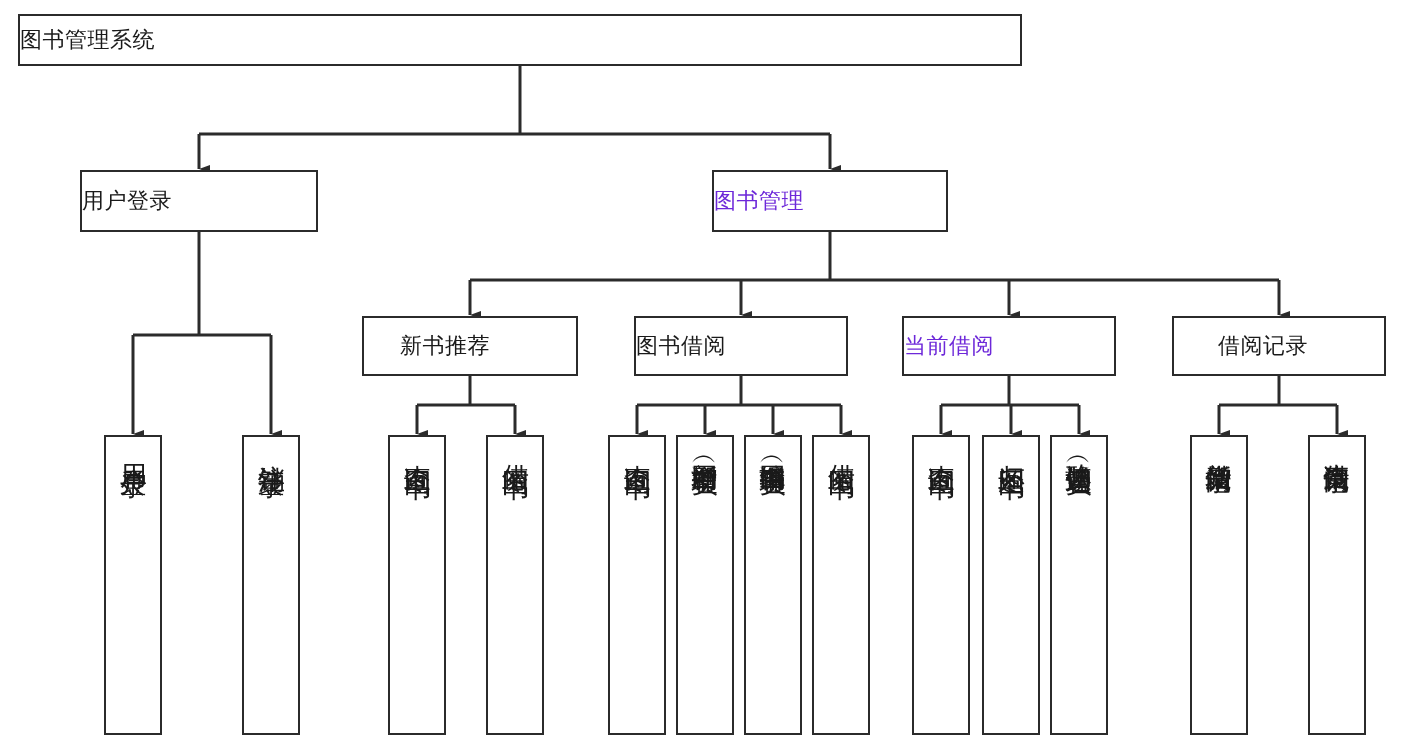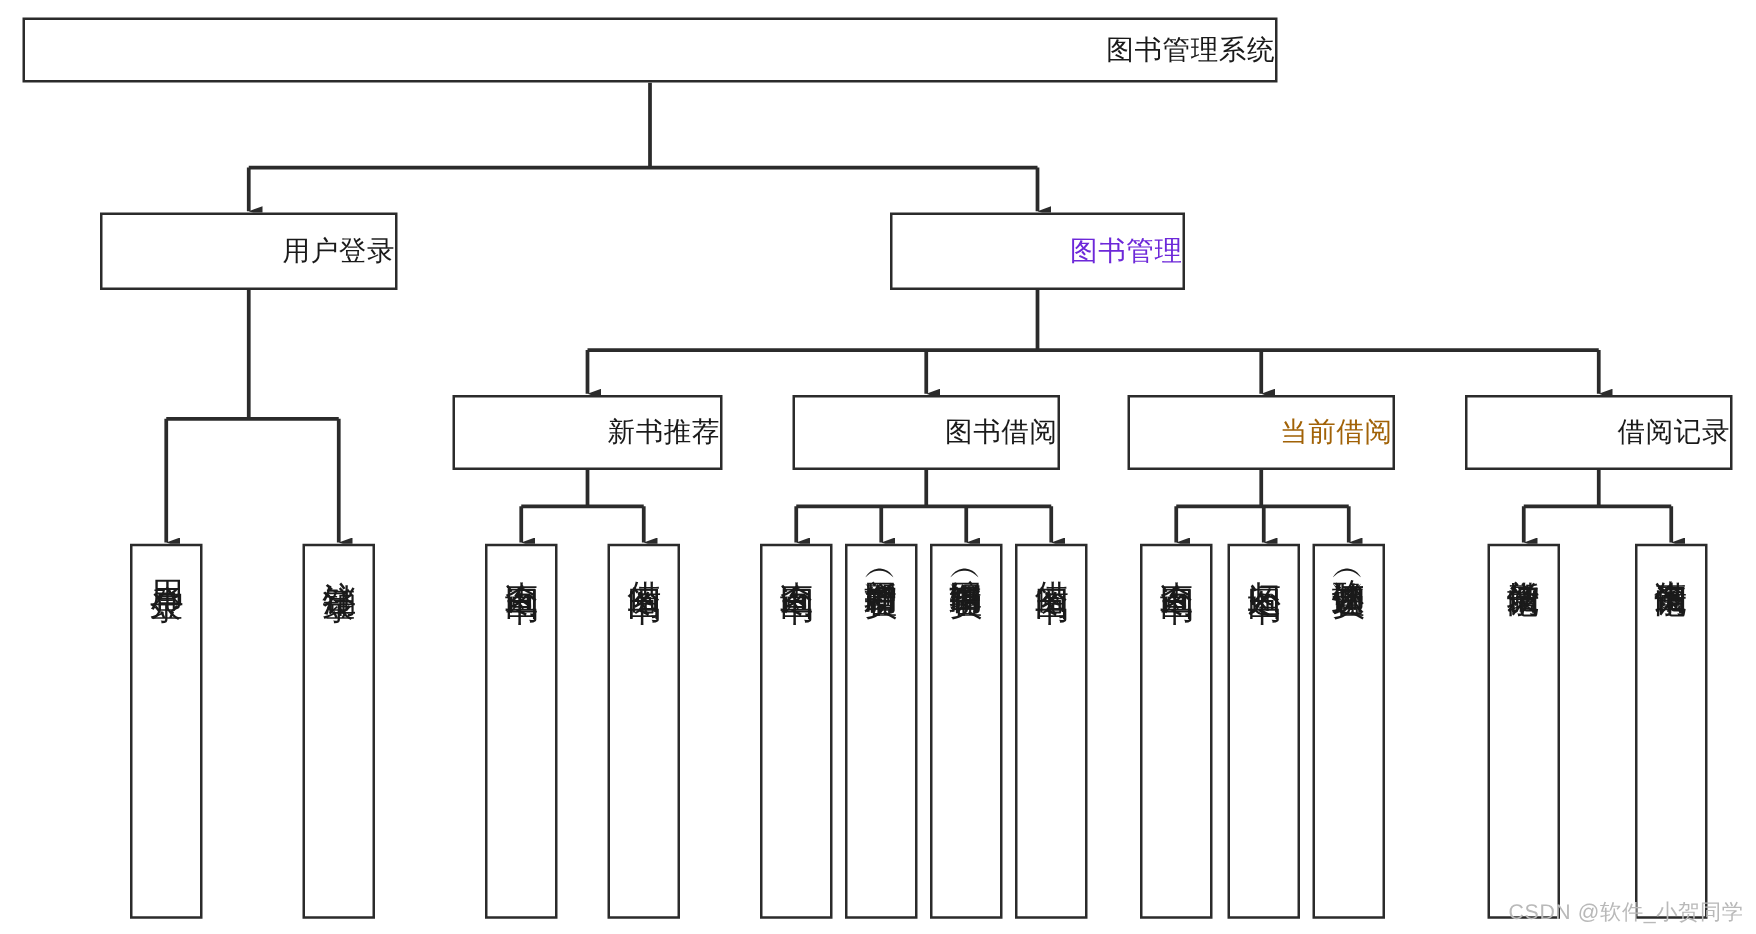--- a/index.html
+++ b/index.html
@@ -31,7 +31,7 @@
     border: 2px solid #2b2b2b;
     display: flex;
     align-items: center;
-    justify-content: flex-end;
+    justify-content: flex-start;
     overflow: hidden;
   }
   .node-label {

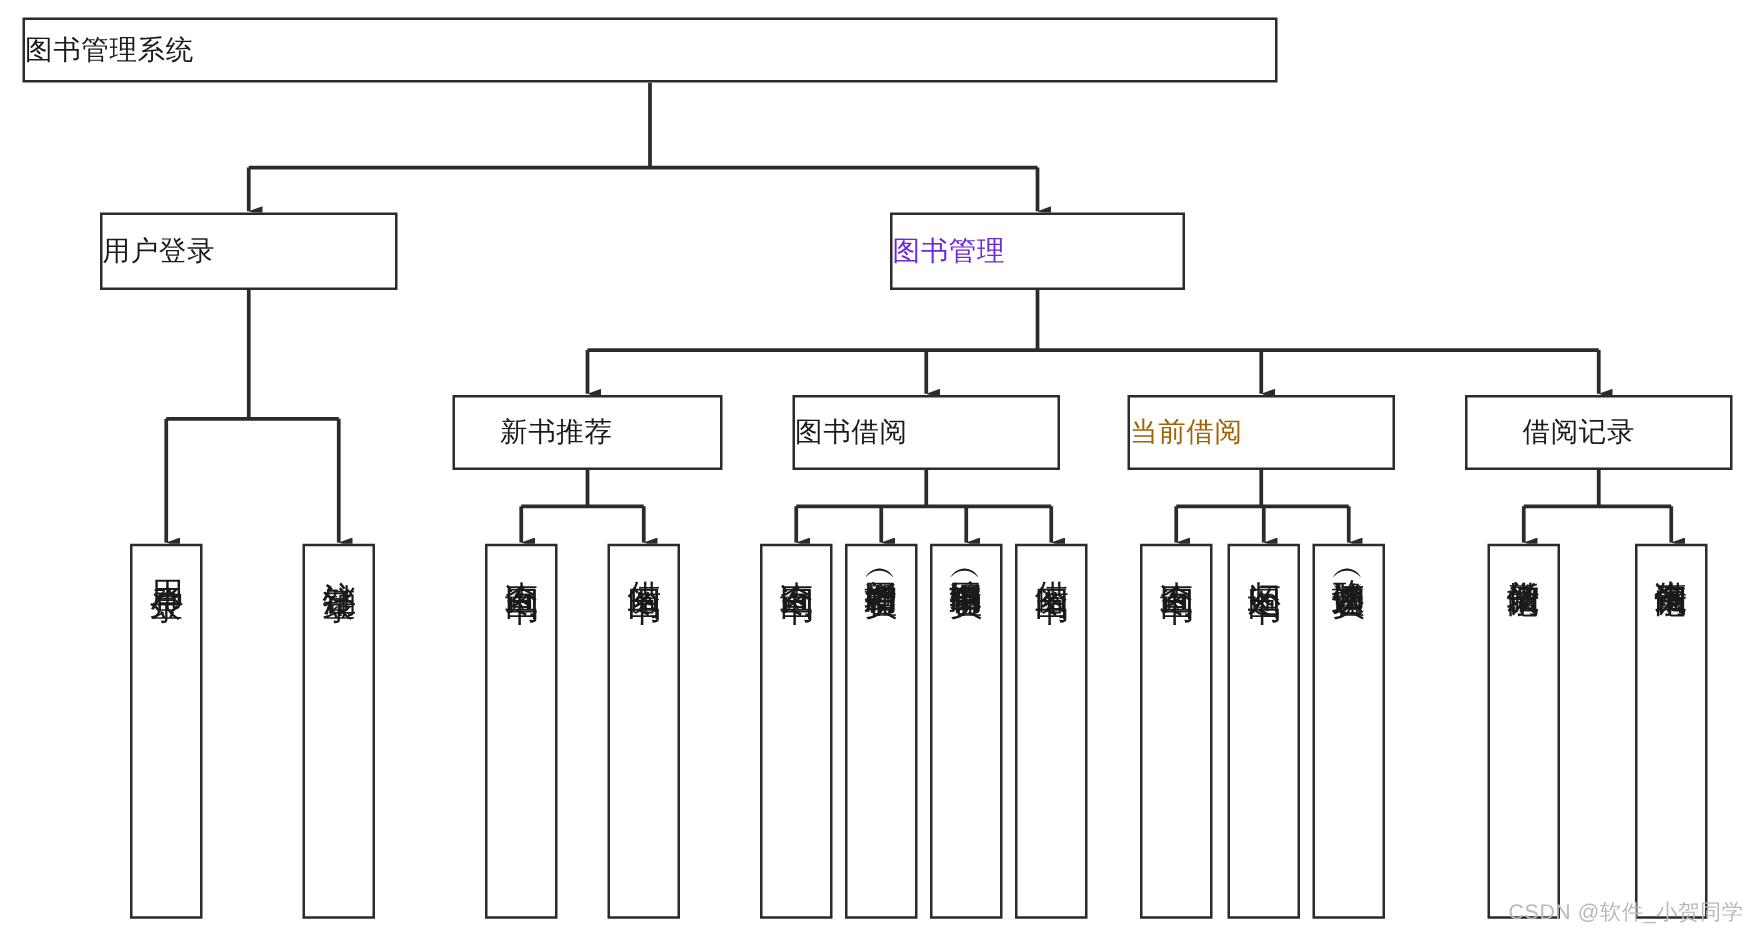--- a/index.html
+++ b/index.html
@@ -132,7 +132,7 @@
         <span class="node-label" style="color: rgb(26, 26, 26);">图书借阅</span>
       </div>
       <div class="node horizontal" style="left: 902px; top: 316px; width: 214px; height: 60px; border-color: rgb(43, 43, 43); background: rgb(255, 255, 255);">
-        <span class="node-label" style="color: #a16207;">当前借阅</span>
+        <span class="node-label" style="color: #6d28d9;">当前借阅</span>
       </div>
       <div class="node horizontal" style="left: 1172px; top: 316px; width: 214px; height: 60px; border-color: rgb(43, 43, 43); background: rgb(255, 255, 255); padding-left: 44px;">
         <span class="node-label" style="color: rgb(26, 26, 26);">借阅记录</span>

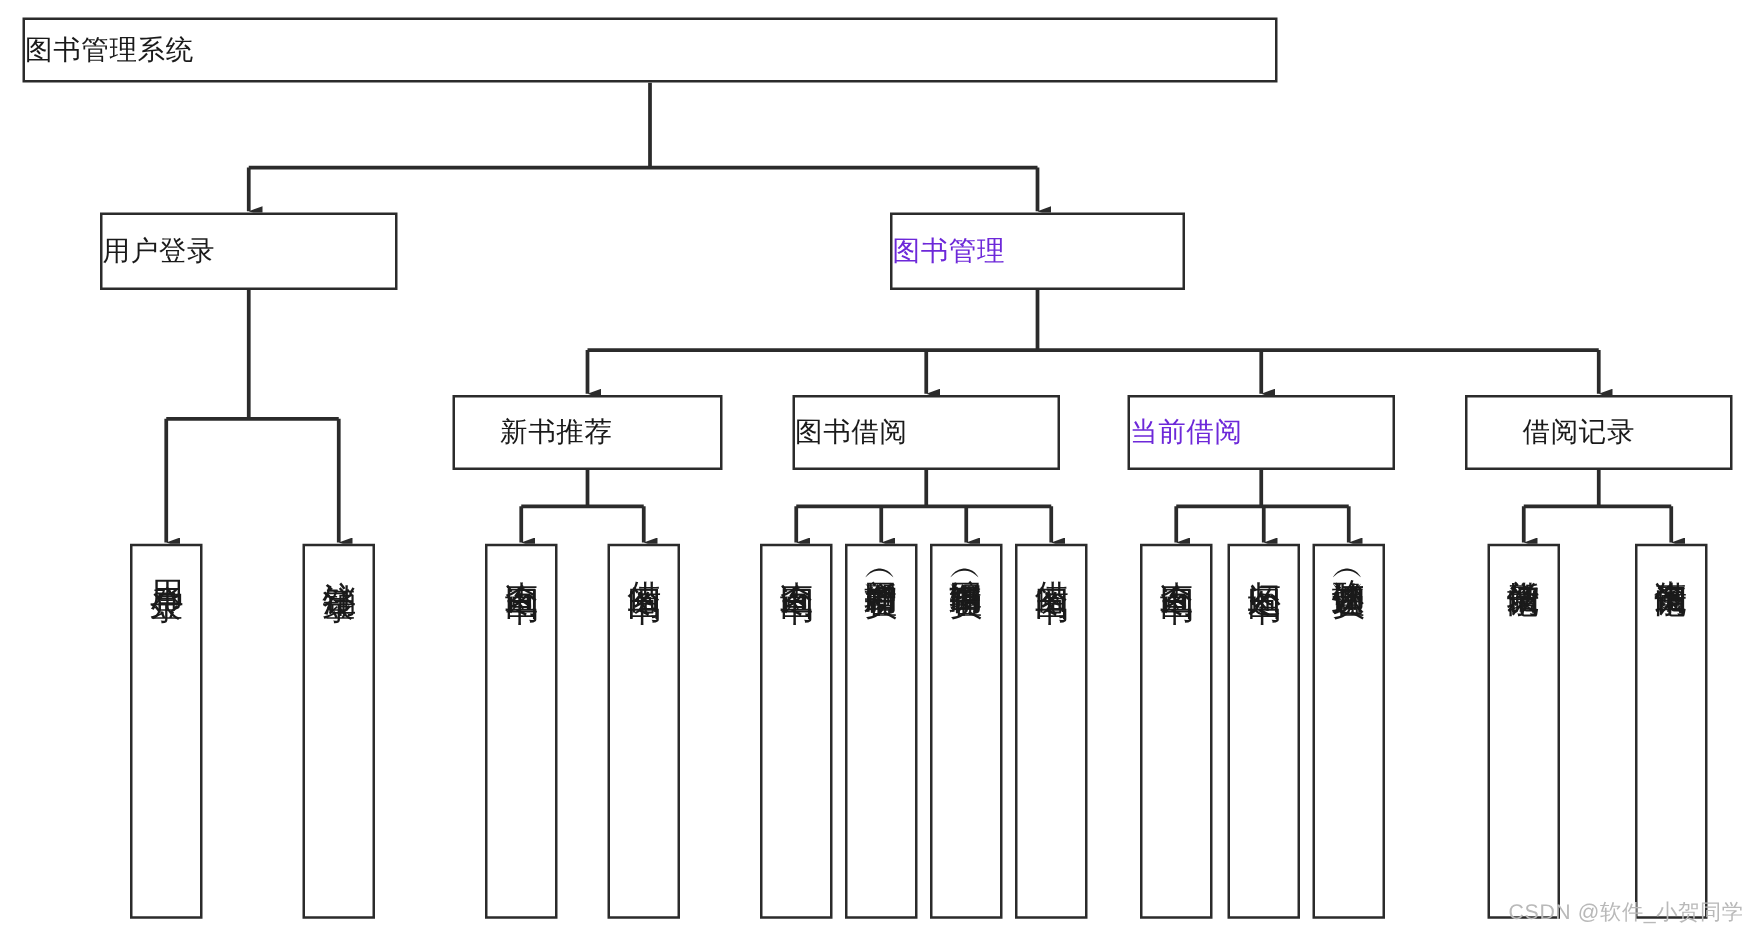--- a/index.html
+++ b/index.html
@@ -177,7 +177,6 @@
         <span class="node-label" style="color: rgb(26, 26, 26);">查询借阅记录</span>
       </div>
     </div>
-  <div id="watermark">CSDN @软件_小贺同学</div>
 </div>
 
 </body></html>

